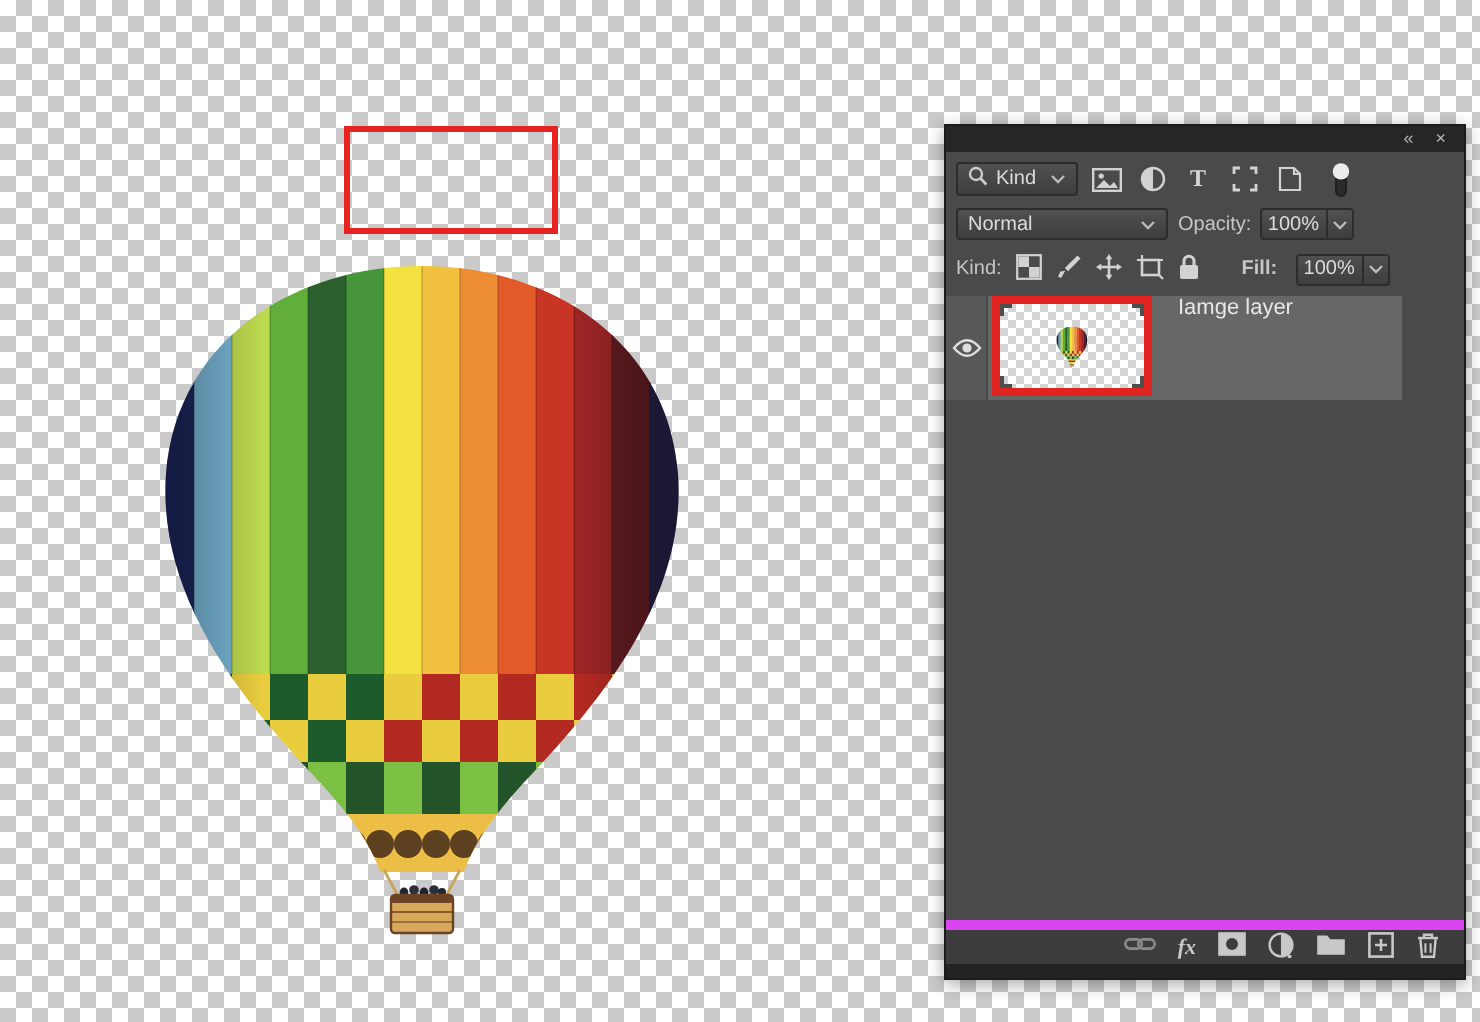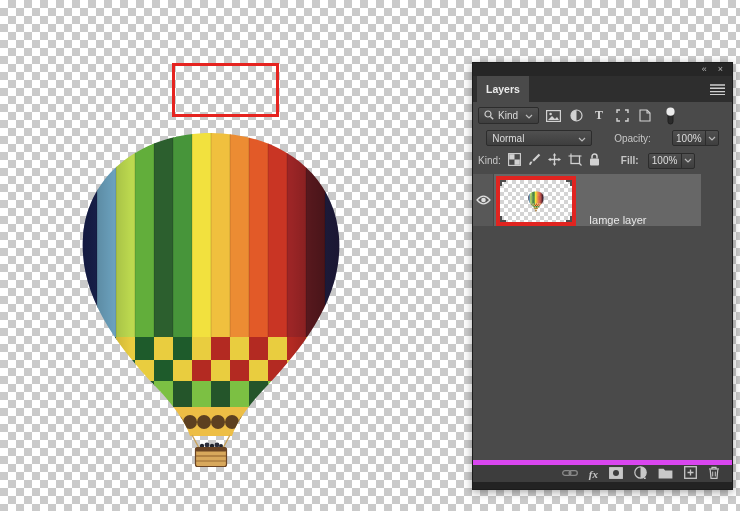--- a/index.html
+++ b/index.html
@@ -259,14 +259,6 @@
       <span>×</span>
     </div>
 
-    <div class="tabrow">
-      <div class="tab">Layers</div>
-      <span class="panel-menu">
-        <svg width="15" height="11" viewBox="0 0 15 11">
-            <path d="M0,1 H15 M0,4.3 H15 M0,7.6 H15 M0,10.6 H15" stroke="#cfcfcf" stroke-width="1.4" fill="none"></path>
-          </svg>
-      </span>
-    </div>
 
     <div class="panel-body">
 

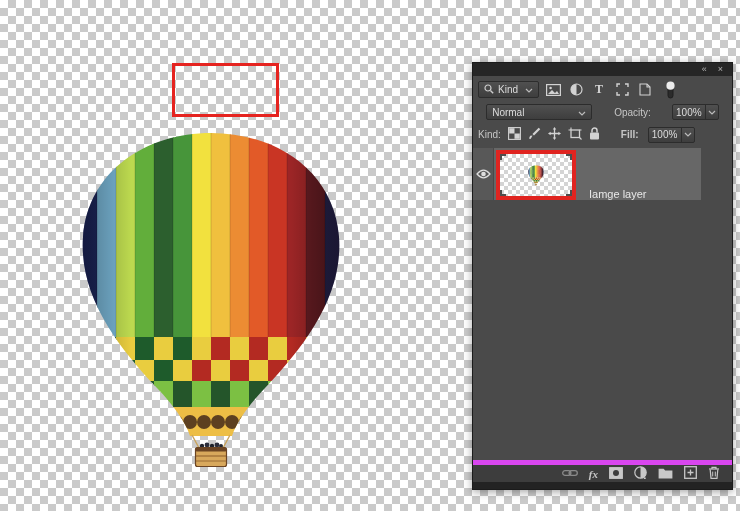--- a/index.html
+++ b/index.html
@@ -69,7 +69,7 @@
   .type-glyph { font-weight:bold; font-size:12px; color:#d6d6d6; font-family:"Liberation Serif",serif; }
   .filter-toggle { margin-left:2px; }
 
-  .blend-row { gap:19px; margin-top:6px;justify-content:center; }
+  .blend-row { gap:2px; margin-top:6px; }
   .blend-select { width:106px; height:16px; padding:0 5px; }
   .blend-select .chev { margin-left:auto; }
   .opacity-lbl { margin-left:3px; }

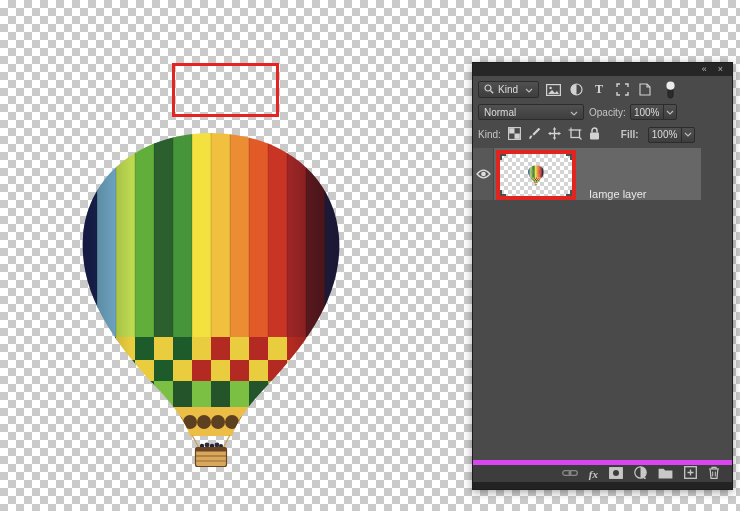--- a/index.html
+++ b/index.html
@@ -84,7 +84,7 @@
   .layer-list { flex:1 1 auto; margin:6px -5px 0 -5px; background:#4a4a4a; }
   .layer-row {
     height:52px; background:#676767; margin-right:31px;
-    display:flex; align-items:flex-end;
+    display:flex; align-items:flex-start;
   }
   .eye-col { width:21px; align-self:stretch; display:flex; align-items:center;
              justify-content:center; background:#585858; border-right:1px solid #494949; }

